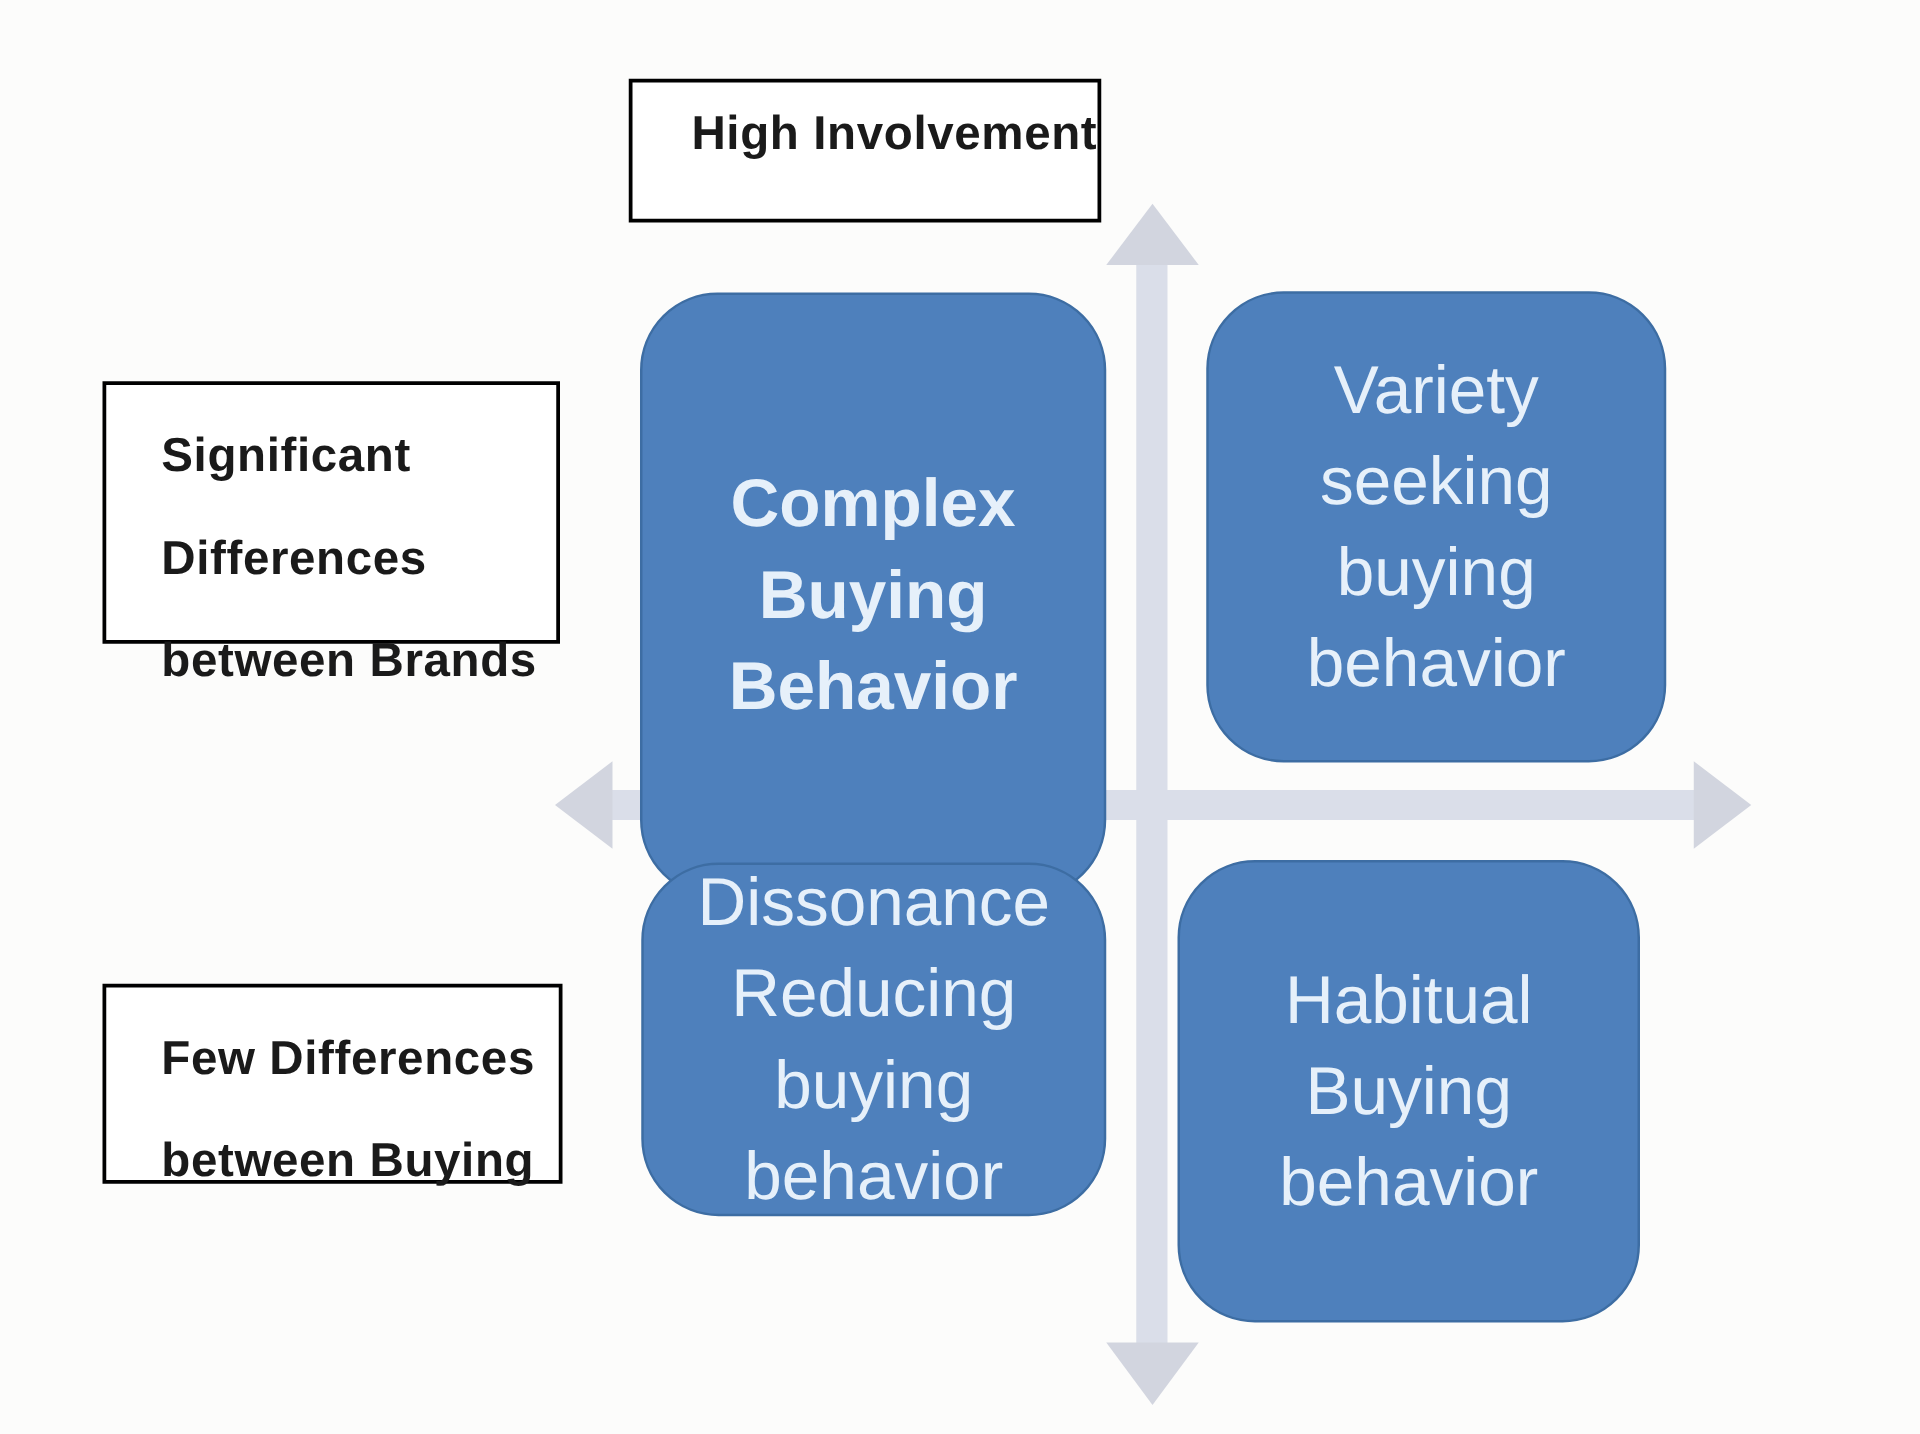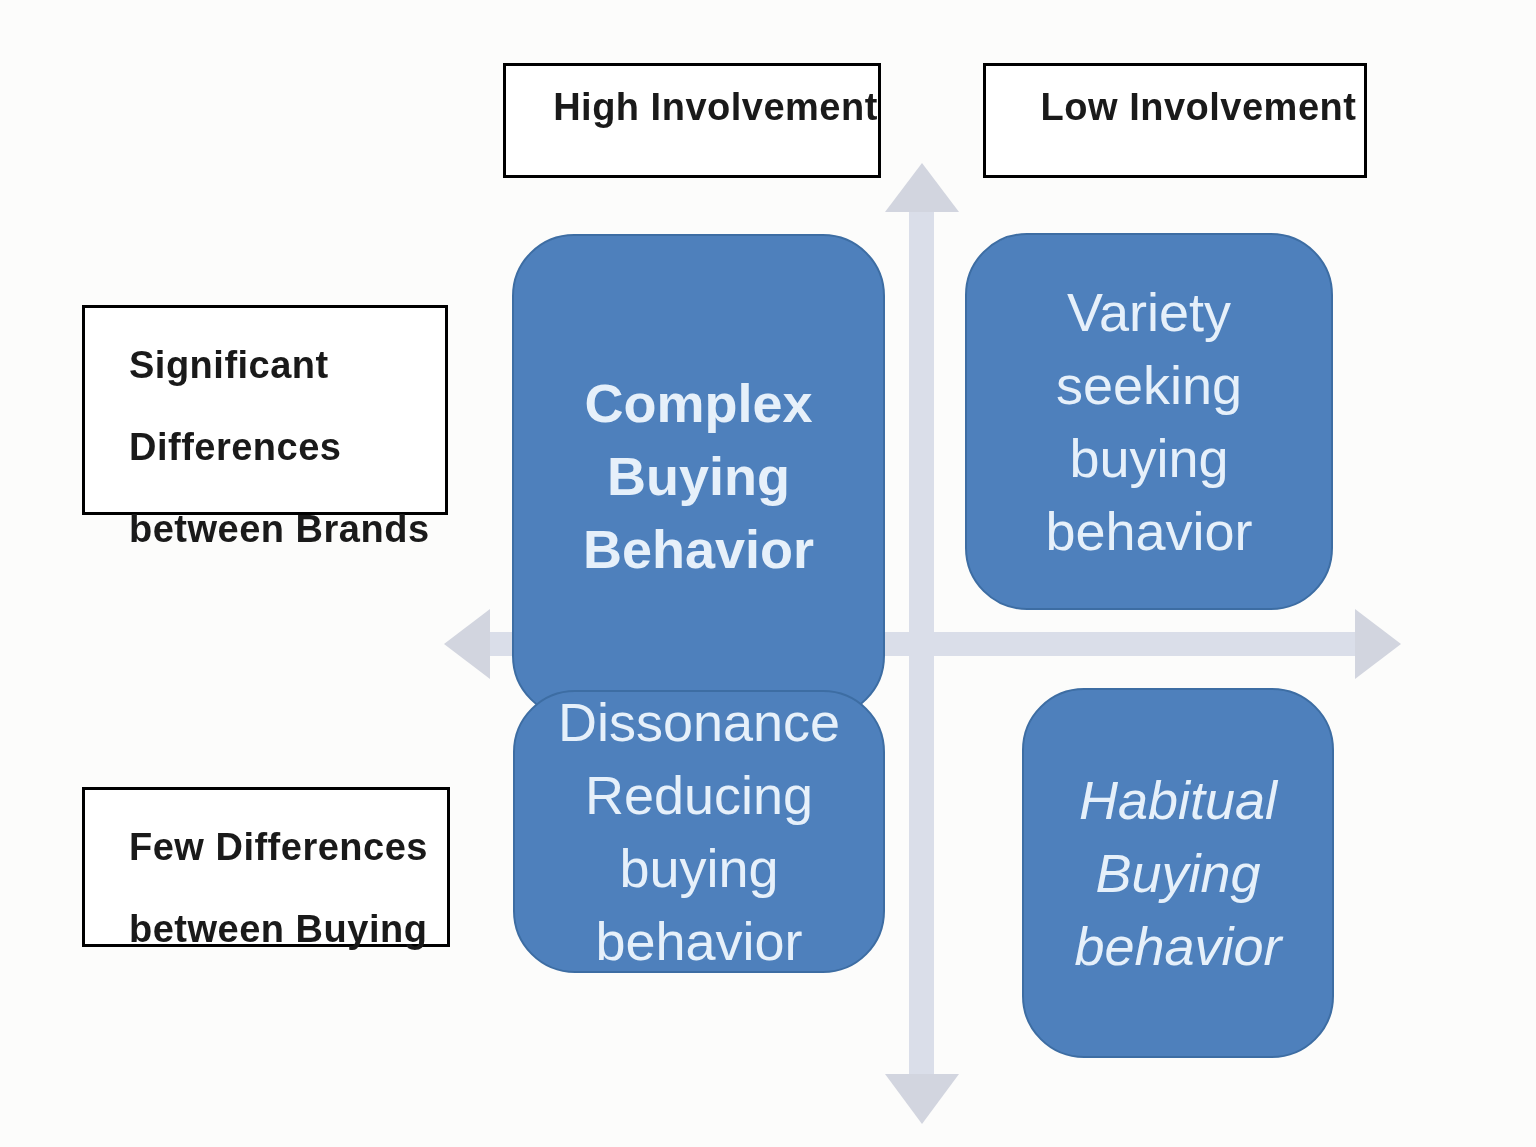--- a/index.html
+++ b/index.html
@@ -91,7 +91,6 @@
 
   <div class="axis-label top label-high">High Involvement</div>
 
-  <div class="axis-label top label-low">Low Involvement</div>
 
   <div class="axis-label side label-significant">Significant
 Differences

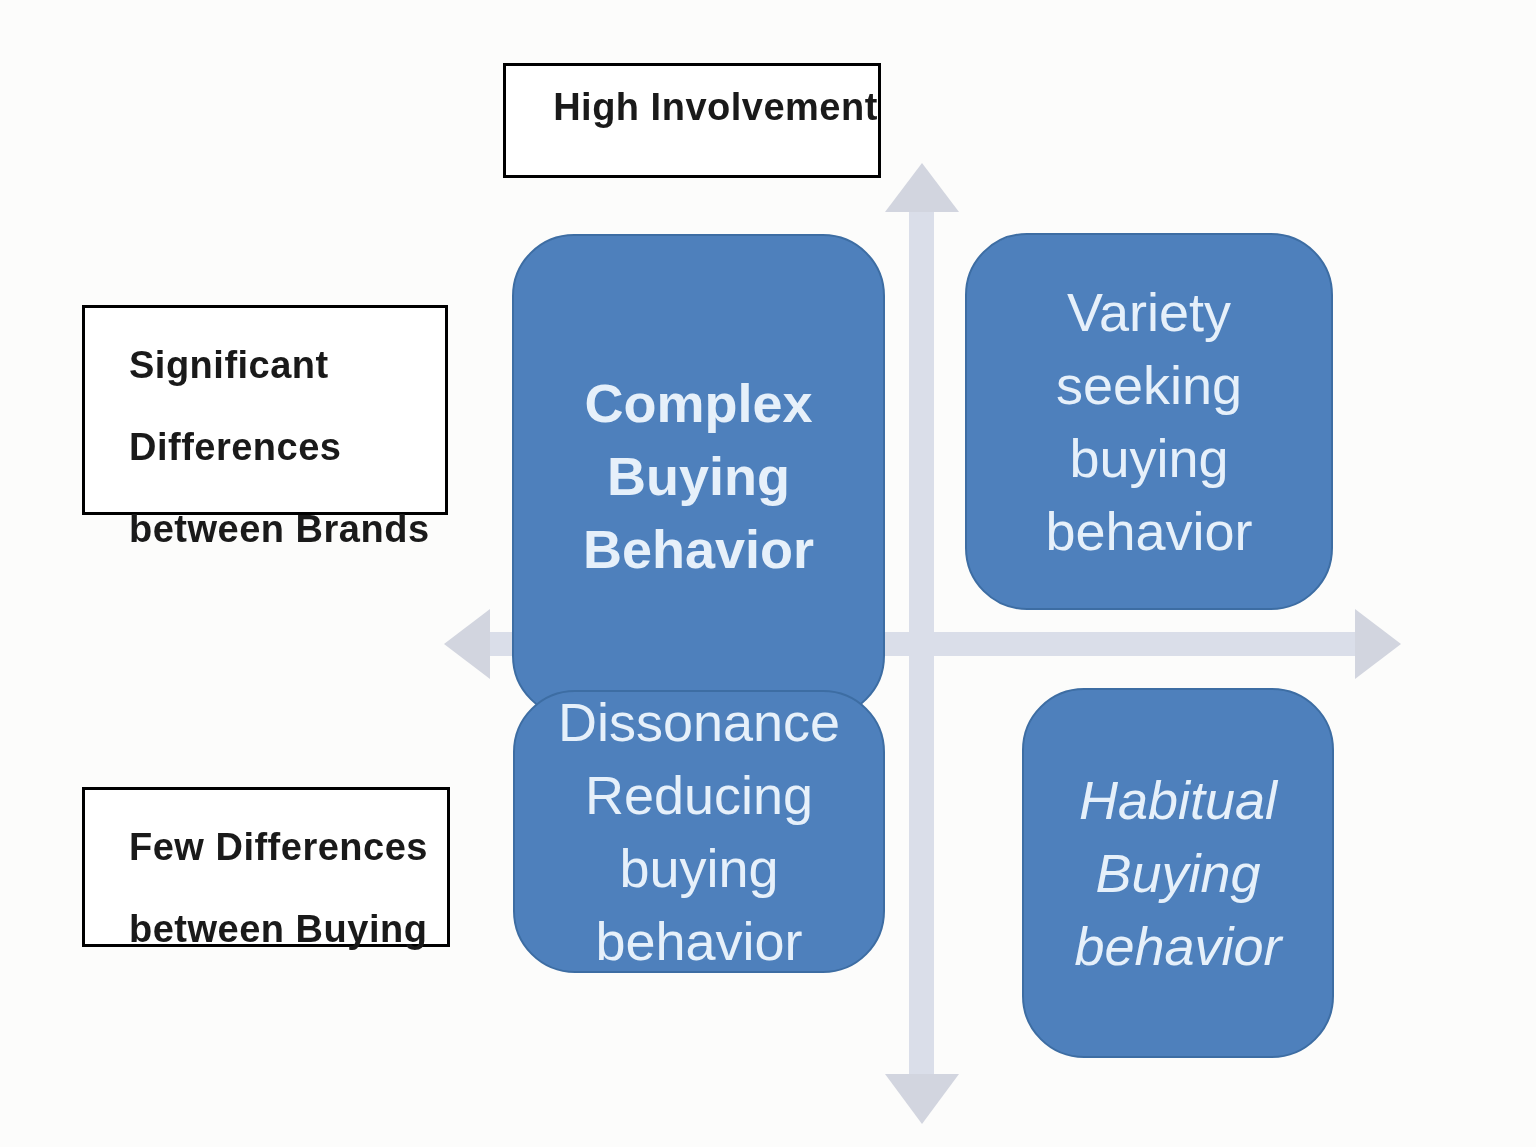--- a/index.html
+++ b/index.html
@@ -69,7 +69,7 @@
   .q-top-left{left:512px;top:234px;width:373px;height:484px;font-weight:bold;}
   .q-top-right{left:965px;top:233px;width:368px;height:377px;}
   .q-bottom-left{left:513px;top:690px;width:372px;height:283px;}
-  .q-bottom-right{left:1022px;top:688px;width:312px;height:370px;font-style:italic;}
+  .q-bottom-right{left:942px;top:688px;width:370px;height:370px;}
 </style>
 </head>
 <body>

